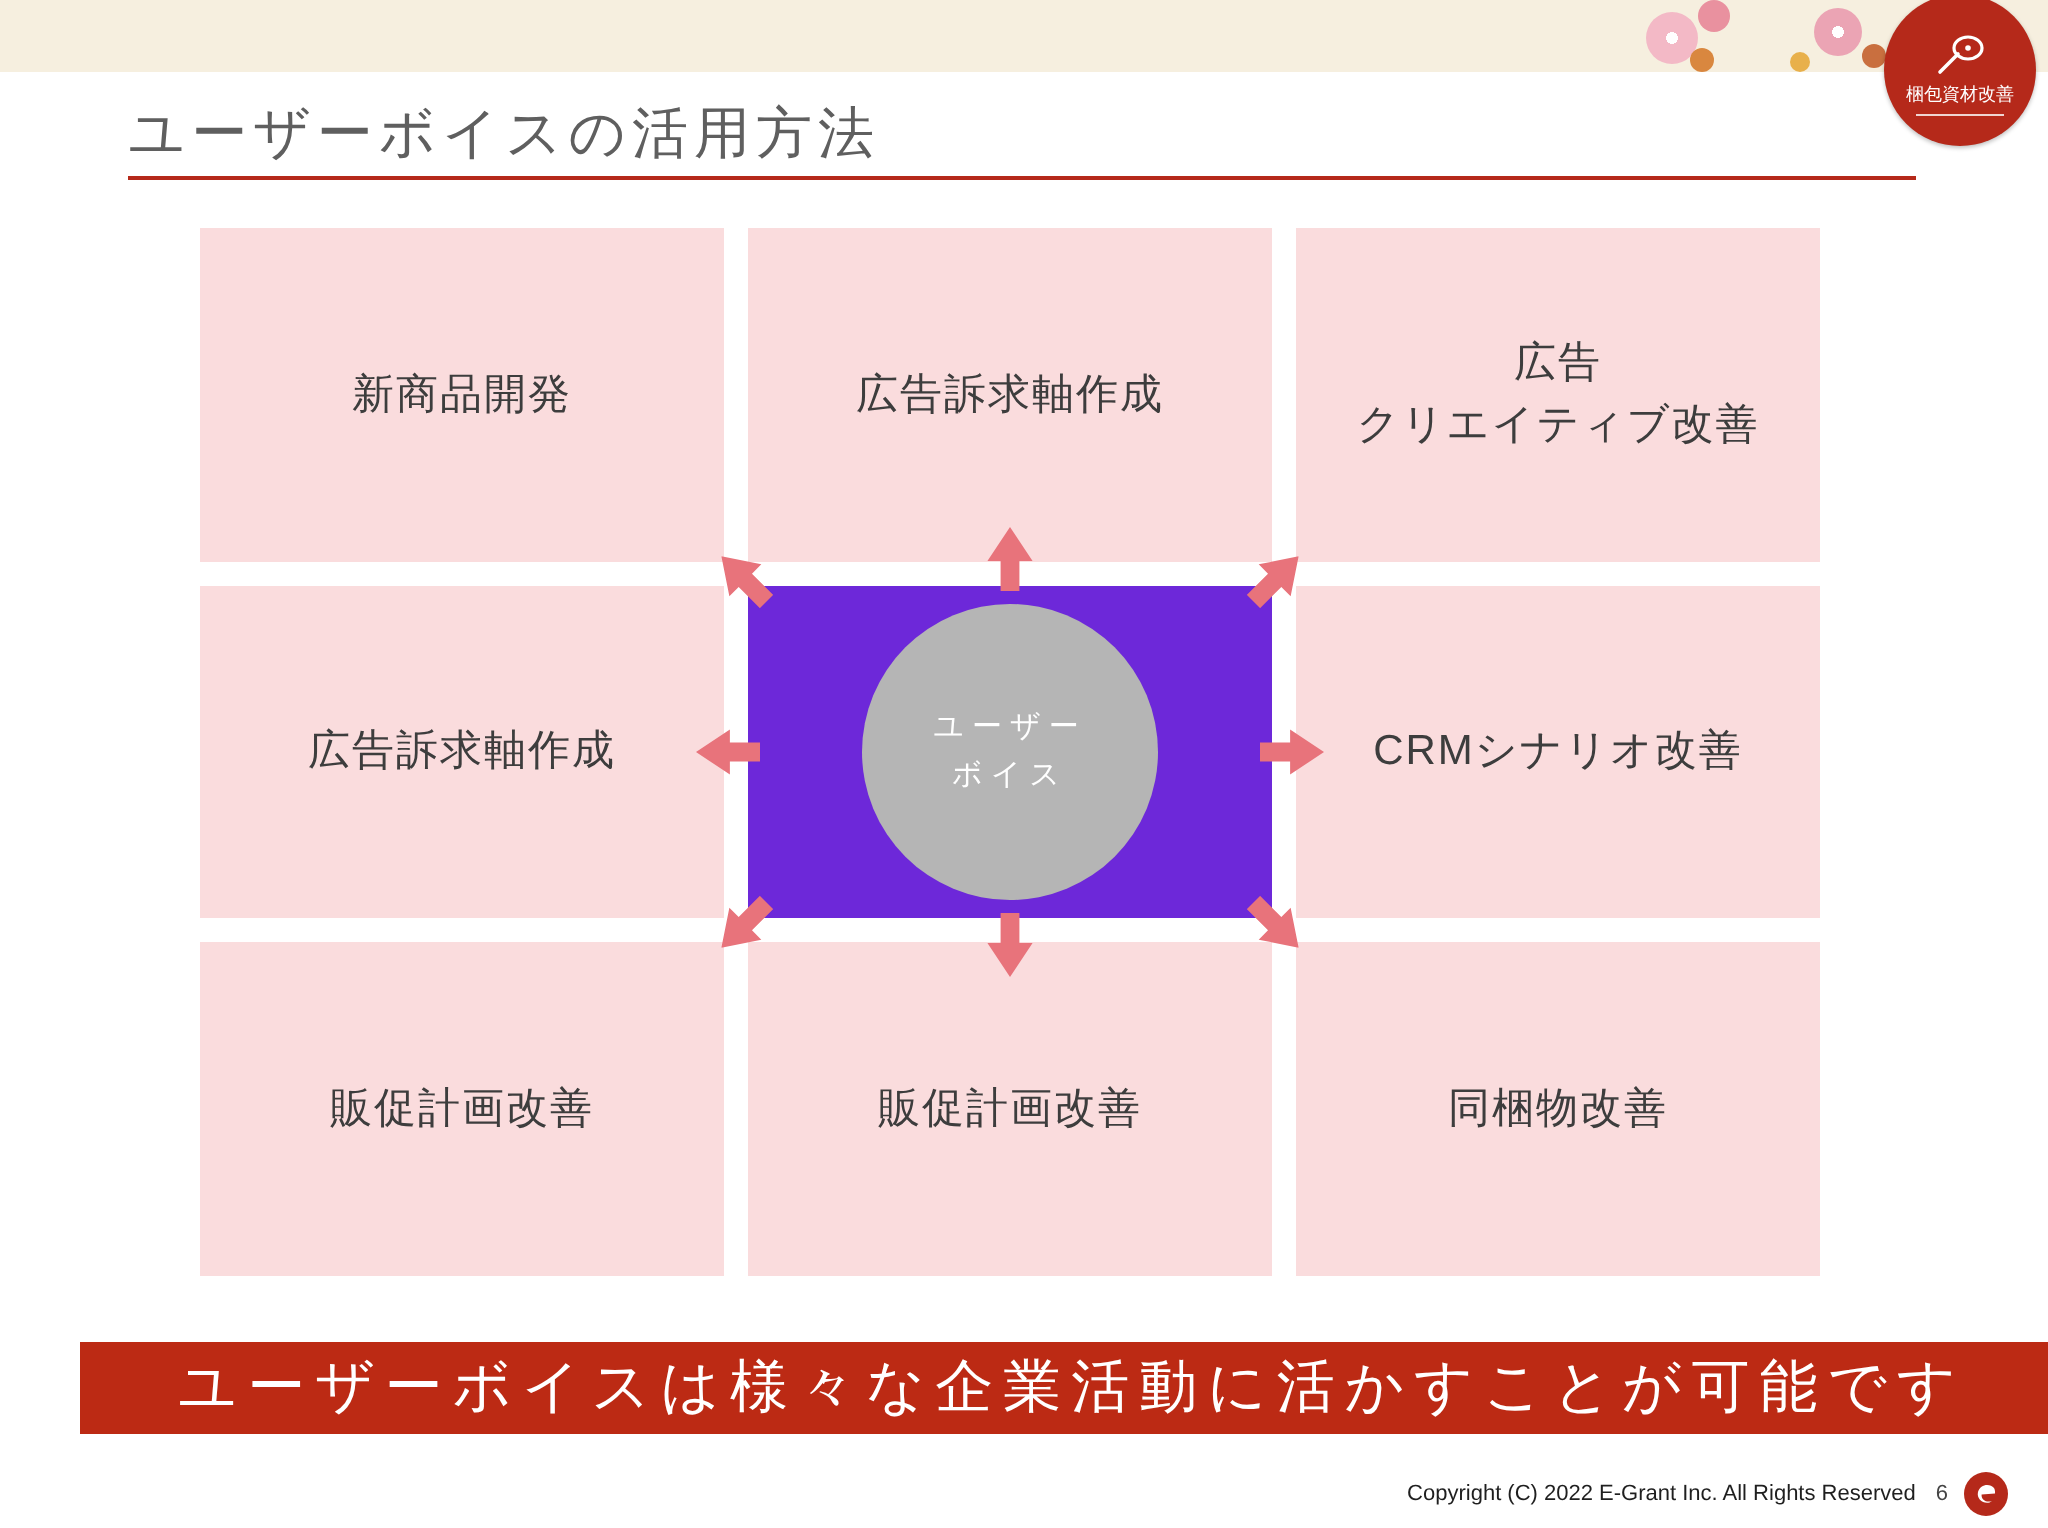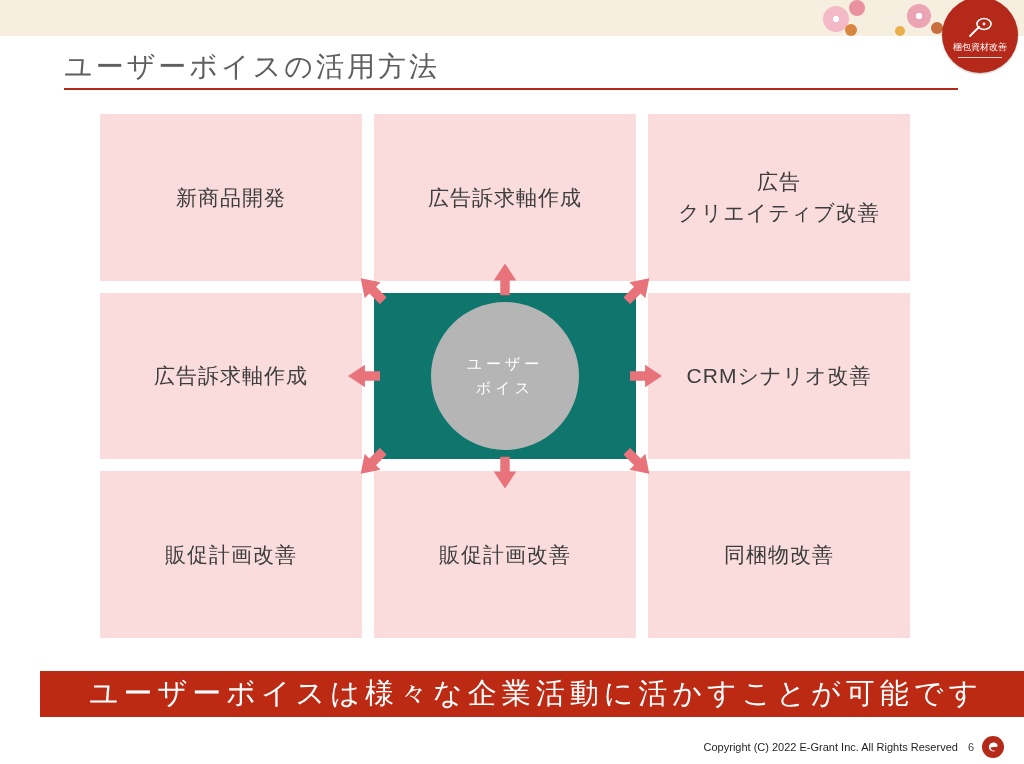--- a/index.html
+++ b/index.html
@@ -46,7 +46,7 @@
     background:var(--box-pink,#fadcdd);display:flex;align-items:center;justify-content:center;
     text-align:center;font-size:21px;color:#3d3d3d;letter-spacing:1px;white-space:pre-line;line-height:1.5;
   }
-  .center-cell{position:relative;background:#0f766e;display:flex;align-items:center;justify-content:center;}
+  .center-cell{position:relative;background:#6d28d9;display:flex;align-items:center;justify-content:center;}
   .circle{
     width:148px;height:148px;border-radius:50%;background:var(--circle-gray,#b5b5b5);
     display:flex;flex-direction:column;align-items:center;justify-content:center;

